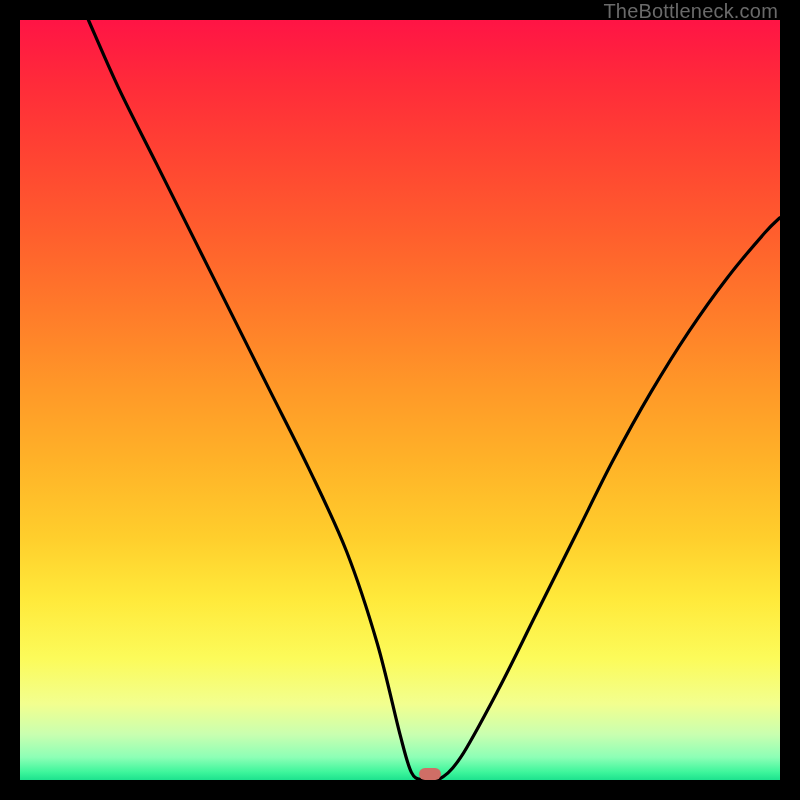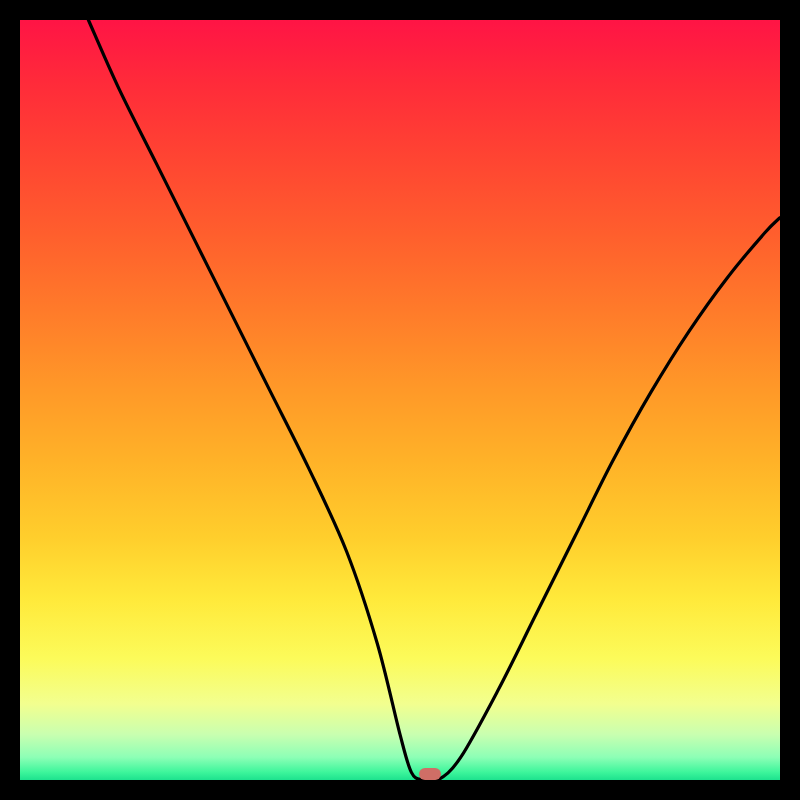--- a/index.html
+++ b/index.html
@@ -73,6 +73,7 @@
 
 <div class="frame">
 
+  <div class="watermark">TheBottleneck.com</div>
 
   <div class="plot-area">
 

